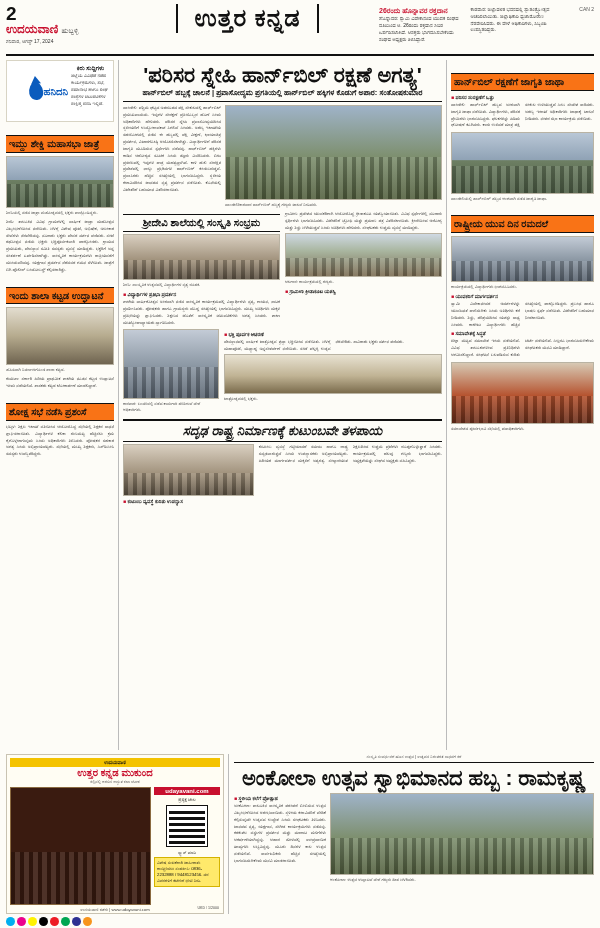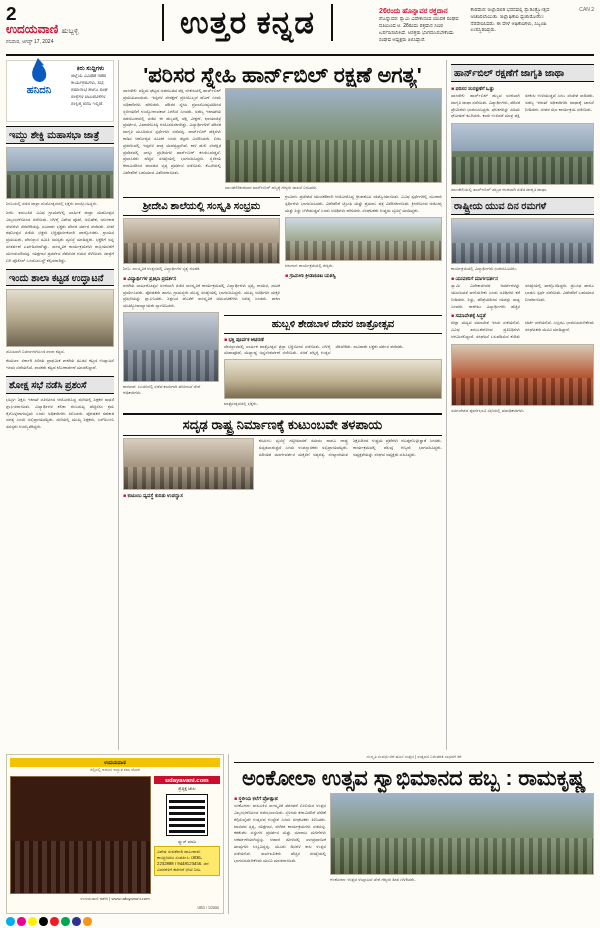--- a/index.html
+++ b/index.html
@@ -23,7 +23,7 @@
   .mh-date { font-size:5px; color:#333; margin-top:2px; }
   .mh-center { flex:1; text-align:center; }
   .mh-title {
-    font-size:31px; font-weight:bold; letter-spacing:1px; color:#111;
+    font-size:24px; font-weight:bold; letter-spacing:1px; color:#111;
     border-left:2px solid #111; border-right:2px solid #111; display:inline-block;
     padding:0 16px; line-height:1.2;
   }

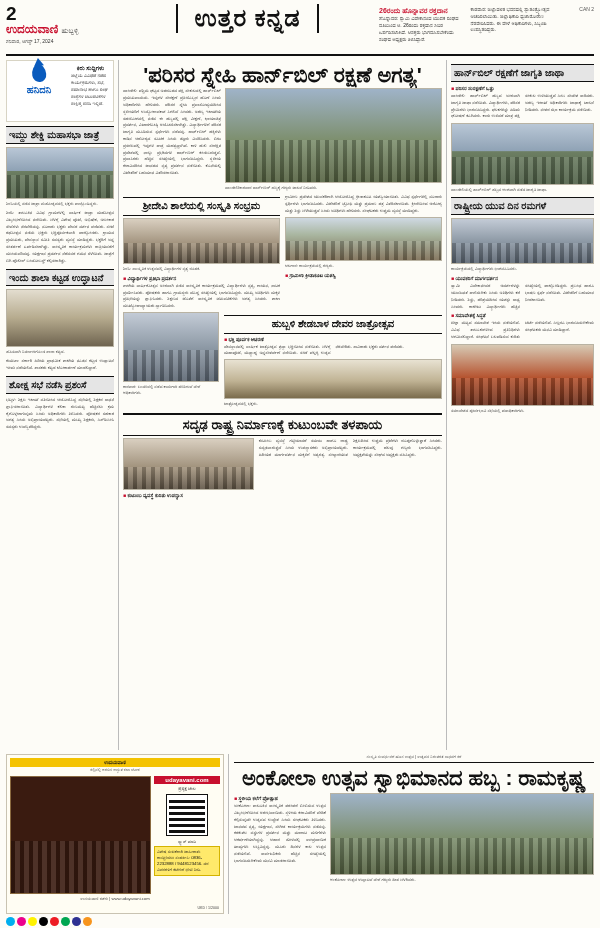--- a/index.html
+++ b/index.html
@@ -51,8 +51,8 @@
   .sponsor-txt b { font-size:6px; display:block; text-align:center; color:#111;}
 
   .sec-head {
-    background:#e5e5e5; border-top:1px solid #111; border-bottom:1px solid #111;
-    font-size:9.5px; font-weight:bold; padding:2px 3px; margin:4px 0 3px; line-height:1.25;
+    background:#f97316; border-top:1px solid #111; border-bottom:1px solid #111;
+    font-size:9.5px; font-weight:bold; padding:2px 3px; margin:13px 0 3px; line-height:1.25;
   }
   .photo { width:100%; background:#cfcabb; position:relative; overflow:hidden; border:1px solid #b9b3a3;}
   .cap { font-size:4.3px; color:#333; line-height:1.4; margin:2px 0 3px; }

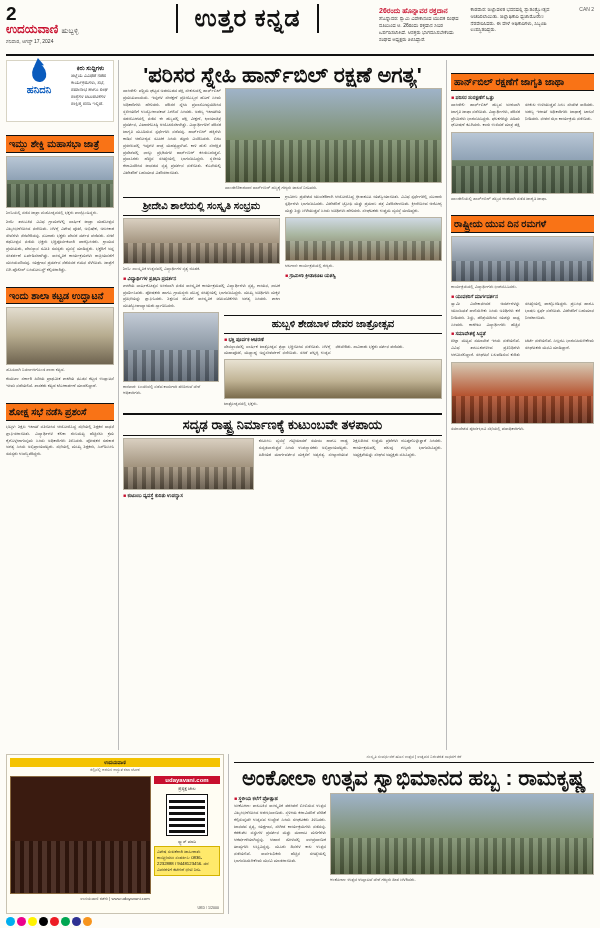--- a/index.html
+++ b/index.html
@@ -43,7 +43,7 @@
 
   
   .sponsor { border:1px solid #d8d4c4; background:#fff; padding:3px; height:62px; display:flex; }
-  .sponsor-logo { width:58px; display:flex; flex-direction:column; align-items:center; justify-content:flex-start;}
+  .sponsor-logo { width:58px; display:flex; align-items:center; justify-content:flex-end;}
   .drop { width:14px;height:18px;background:#0a5bbd;border-radius:50% 50% 50% 50% / 60% 60% 40% 40%; transform:rotate(-8deg); position:relative;}
   .drop:after{content:"";position:absolute;left:3px;top:-6px;border-left:5px solid transparent;border-right:5px solid transparent;border-bottom:8px solid #0a5bbd;}
   .sponsor-name { font-size:10px; font-weight:bold; color:#0a5bbd; margin-top:2px;}

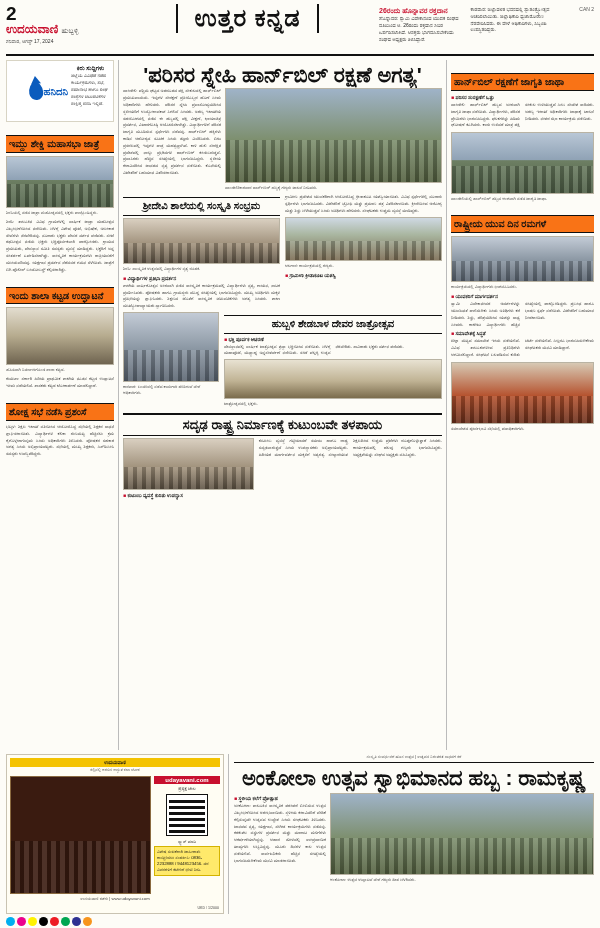--- a/index.html
+++ b/index.html
@@ -171,6 +171,7 @@
     <div class="col col-mid rule-v" style="padding-left:4px;">
 
       <div class="headline">'ಪರಿಸರ ಸ್ನೇಹಿ ಹಾರ್ನ್‌ಬಿಲ್ ರಕ್ಷಣೆ ಅಗತ್ಯ'</div>
+      <div class="subhead">ಹಾರ್ನ್‌ಬಿಲ್ ಹಬ್ಬಕ್ಕೆ ಚಾಲನೆ | ಪ್ರವಾಸೋದ್ಯಮ ಪ್ರಗತಿಯಲ್ಲಿ ಹಾರ್ನ್‌ಬಿಲ್ ಹಕ್ಕಿಗಳ ಕೊಡುಗೆ ಅಪಾರ: ಸಂತೋಷಕುಮಾರ</div>
 
       <div style="display:flex; gap:4px;">
         <div style="width:98px;">

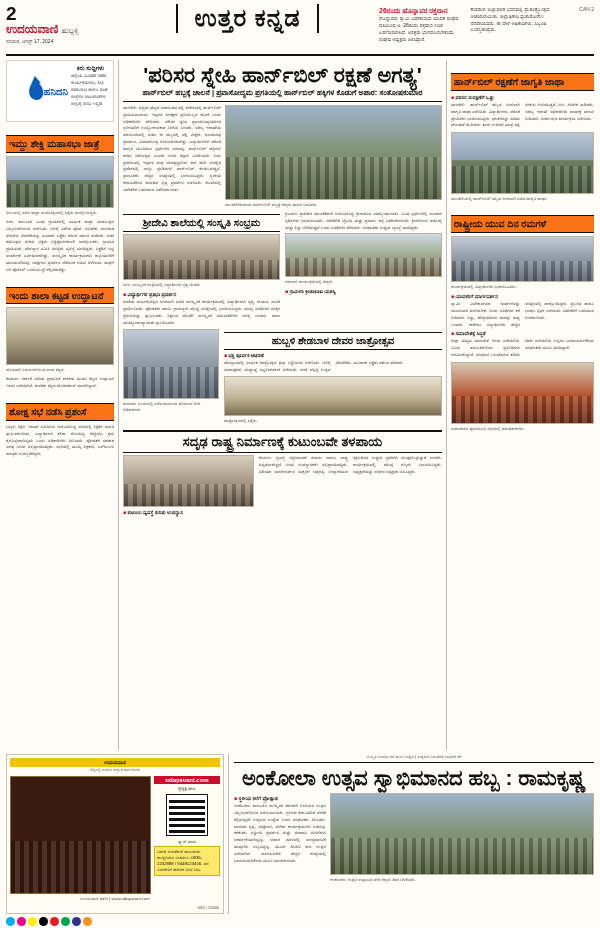--- a/index.html
+++ b/index.html
@@ -233,7 +233,7 @@
       <div class="photo ph-a figs" style="height:62px;margin-top:3px;"></div>
       <div class="cap">ದಾಂಡೇಲಿಯಲ್ಲಿ ಹಾರ್ನ್‌ಬಿಲ್ ಹಬ್ಬದ ಅಂಗವಾಗಿ ನಡೆದ ಜಾಗೃತಿ ಜಾಥಾ.</div>
 
-      <div class="sec-head">ರಾಷ್ಟ್ರೀಯ ಯುವ ದಿನ ರಮಗಳೆ</div>
+      <div class="sec-head">ರಾಷ್ಟ್ರೀಯ ಯುವ ದಿನ ರಮದಲೆ</div>
       <div class="photo ph-f figs" style="height:46px;"></div>
       <div class="cap">ಕಾರ್ಯಕ್ರಮದಲ್ಲಿ ವಿದ್ಯಾರ್ಥಿಗಳು ಭಾಗವಹಿಸಿದರು.</div>
       <div class="bullet">ಯುವಕರಿಗೆ ಮಾರ್ಗದರ್ಶನ</div>

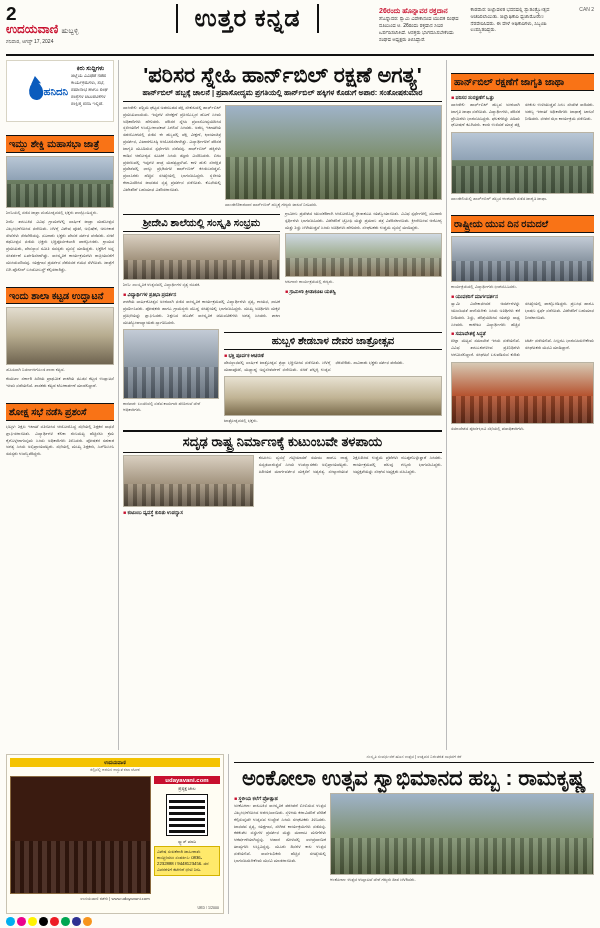--- a/index.html
+++ b/index.html
@@ -205,7 +205,6 @@
           <div class="cap">ಕಾರವಾರ: ಬಂದರಿನಲ್ಲಿ ನಡೆದ ಕಾಮಗಾರಿ ಪರಿಶೀಲನೆ ವೇಳೆ ಅಧಿಕಾರಿಗಳು.</div>
         </div>
         <div style="flex:1;">
-          <div class="h3">ಹುಬ್ಬಳಿ ಶೇಡಬಾಳ ದೇವರ ಜಾತ್ರೋತ್ಸವ</div>
           <div class="bullet">ಭಕ್ತಿ ಪೂರ್ವಕ ಆಚರಣೆ</div>
           <div class="txt cols2">ದೇವಸ್ಥಾನದಲ್ಲಿ ವಾರ್ಷಿಕ ಜಾತ್ರೋತ್ಸವ ಶ್ರದ್ಧಾ ಭಕ್ತಿಯಿಂದ ನಡೆಯಿತು. ಬೆಳಗ್ಗೆ ಮಹಾಪೂಜೆ, ಮಧ್ಯಾಹ್ನ ಅನ್ನಸಂತರ್ಪಣೆ ನಡೆಯಿತು. ಸಂಜೆ ಪಲ್ಲಕ್ಕಿ ಉತ್ಸವ ನೆರವೇರಿತು. ಸಾವಿರಾರು ಭಕ್ತರು ದರ್ಶನ ಪಡೆದರು.</div>
           <div class="photo ph-g" style="height:40px;margin-top:2px;"></div>

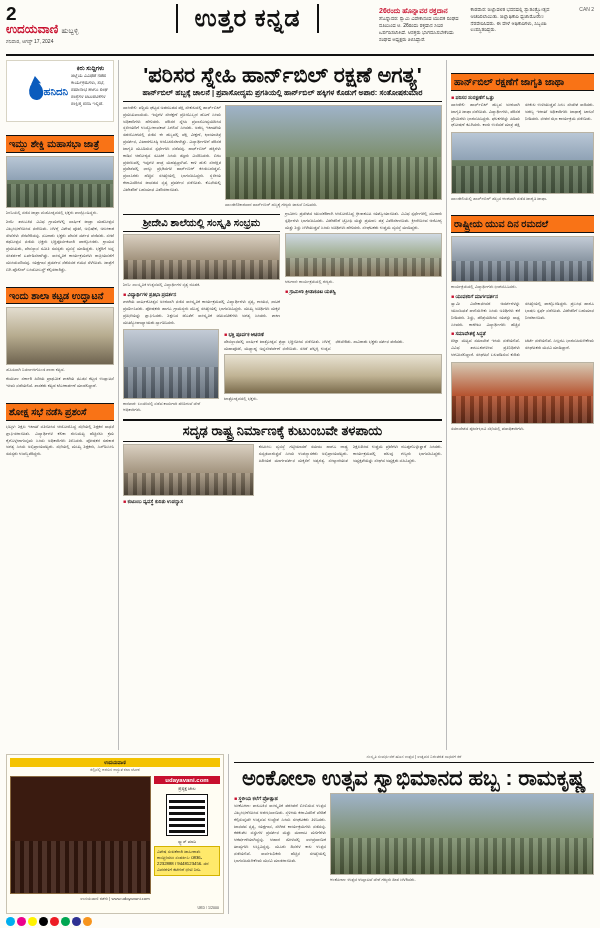--- a/index.html
+++ b/index.html
@@ -68,7 +68,7 @@
   }
   .h2 {
     font-size:13px; font-weight:bold; text-align:center; line-height:1.25; margin:3px 0 2px;
-    border-top:2px solid #111; border-bottom:1px solid #111; padding:2px 0;
+    border-top:2px solid #111; border-bottom:1px solid #111; padding:2px 0;font-style:italic;
   }
   .h3 { font-size:10px; font-weight:bold; text-align:center; line-height:1.25; margin:3px 0 2px;
         border-top:1px solid #111; border-bottom:1px solid #111; padding:2px 0;}

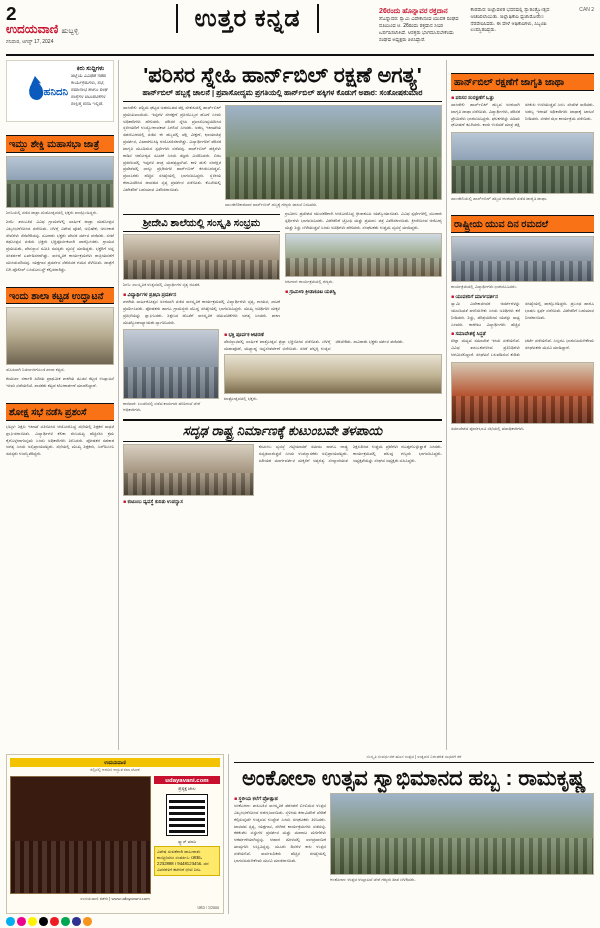--- a/index.html
+++ b/index.html
@@ -249,6 +249,7 @@
 
     <div class="ad-box">
       <div class="ad-strip">ಉದಯವಾಣಿ</div>
+      <div class="ad-title">ಉತ್ತರ ಕನ್ನಡ ಮುಕುಂದ</div>
       <div class="small-note" style="text-align:center;">ಕಲ್ಲಿನಲ್ಲಿ ಅರಳಿದ ಅದ್ಭುತ ಕಲಾ ಲೋಕ</div>
       <div class="ad-grid">
         <div class="ad-img figs"></div>

